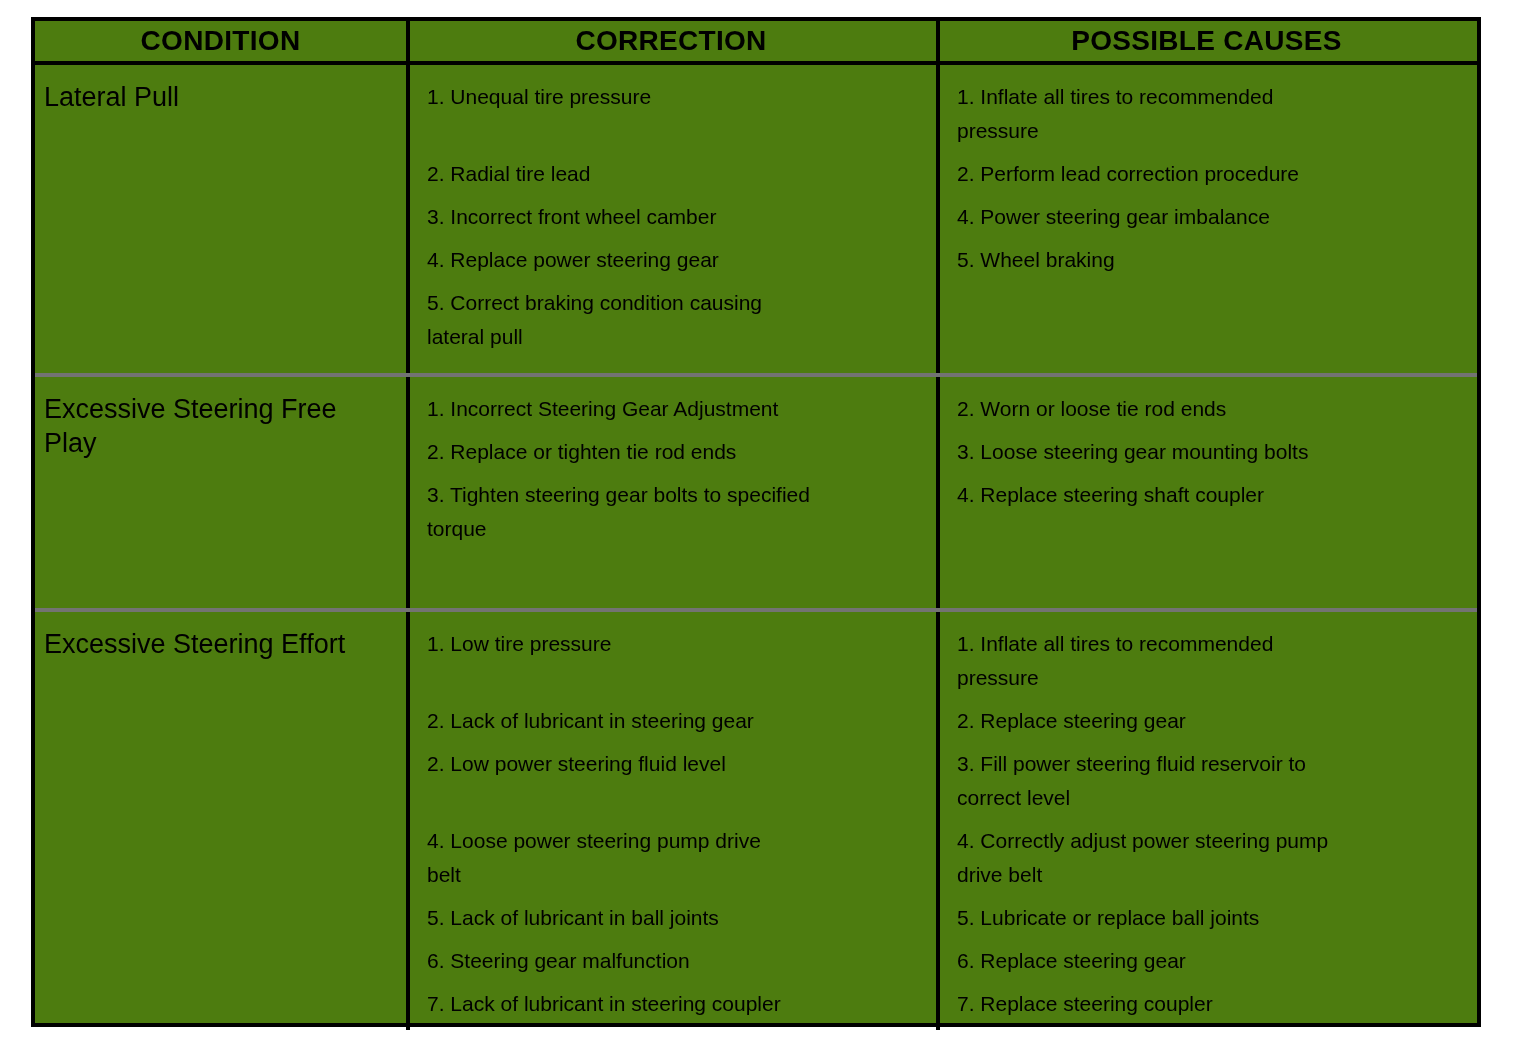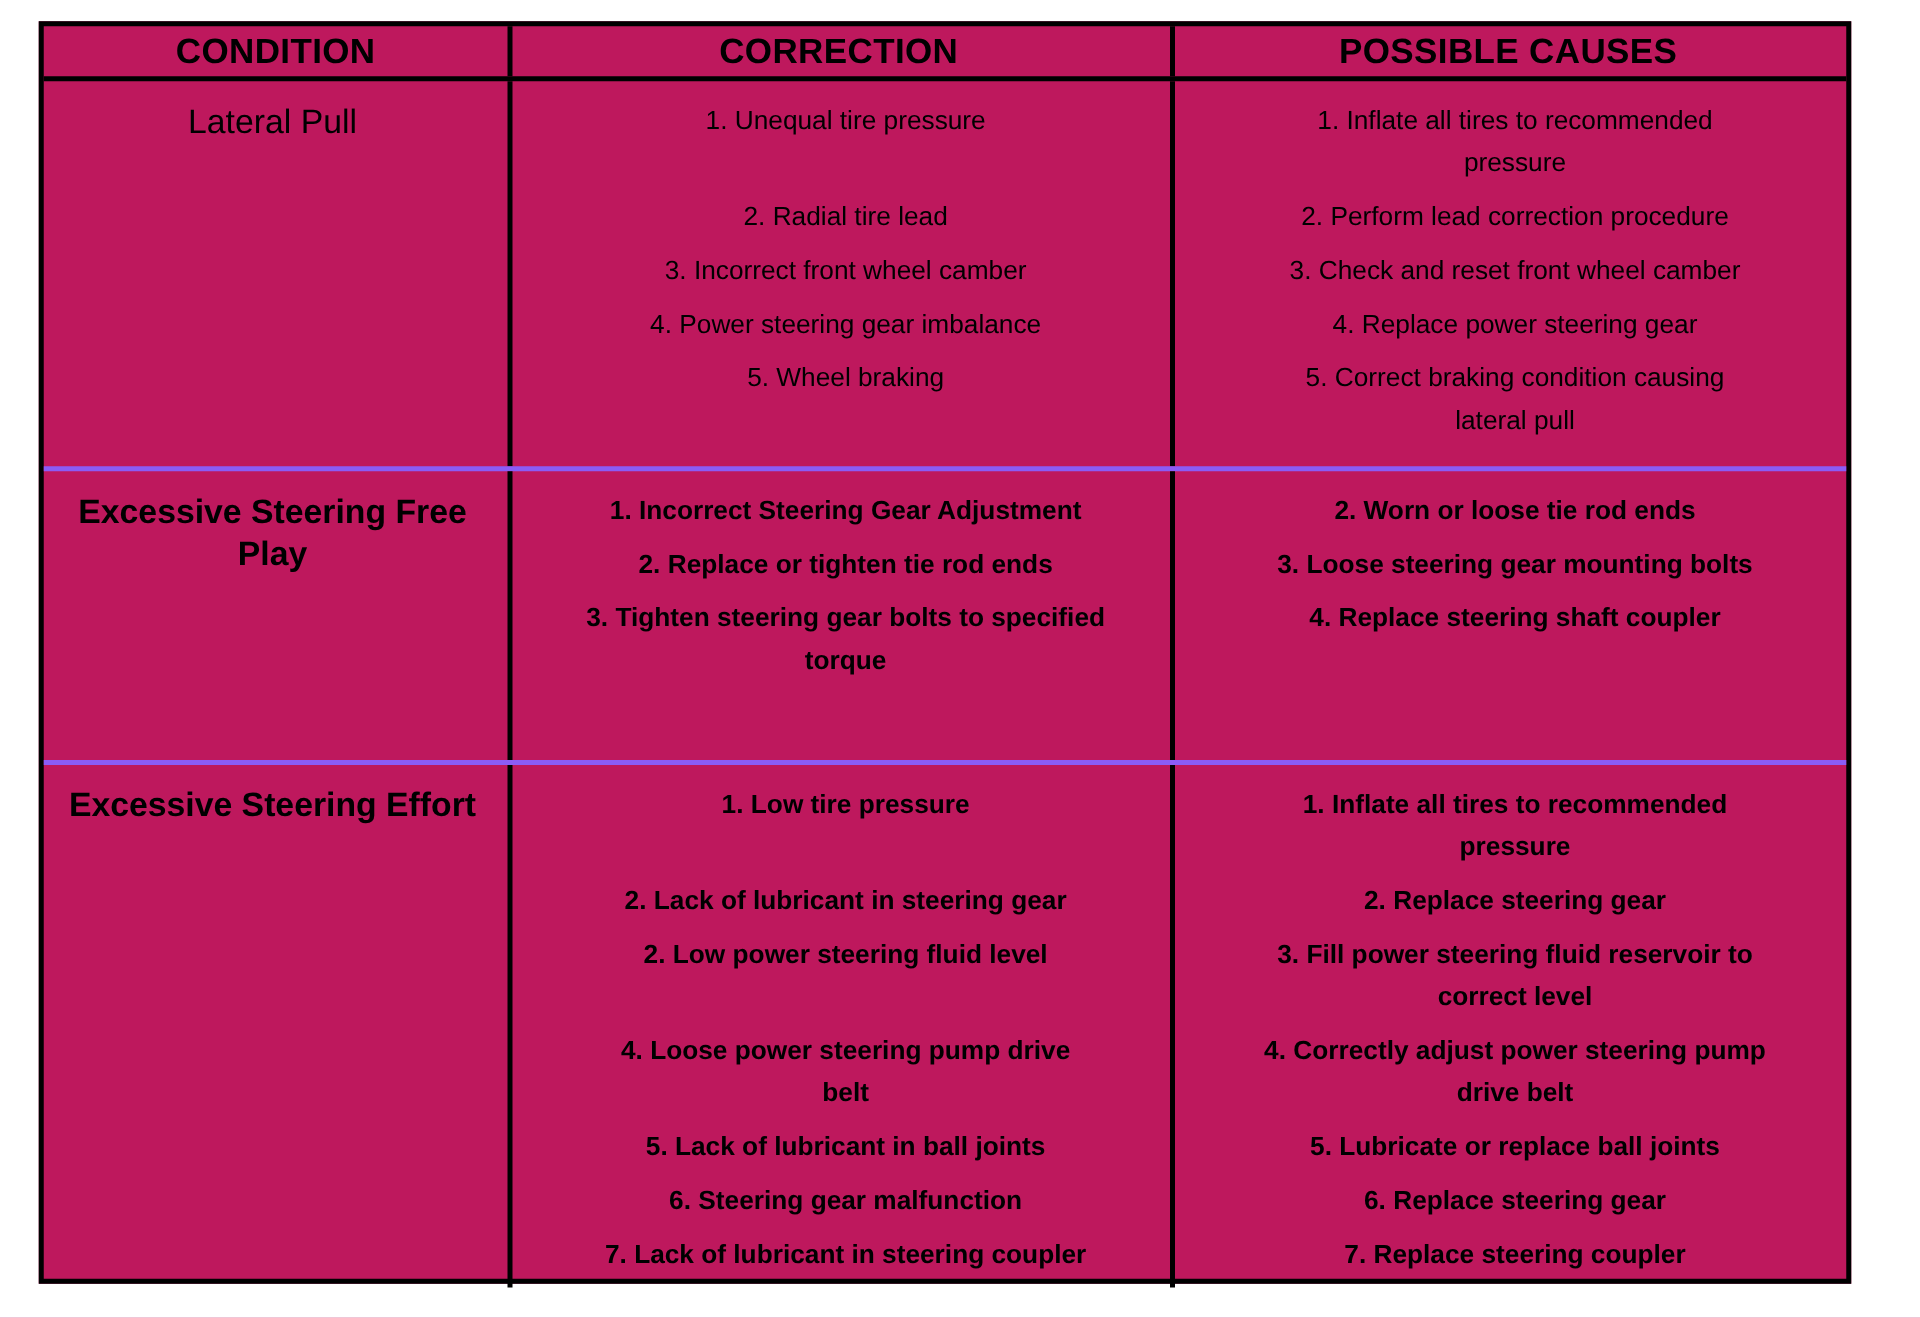--- a/index.html
+++ b/index.html
@@ -17,8 +17,7 @@
     width: 1450px;
     height: 1010px;
     border: 4px solid #000000;
-    background: #be185d;
-    text-align: center;
+    background: #4d7c0f;
   }
 
   

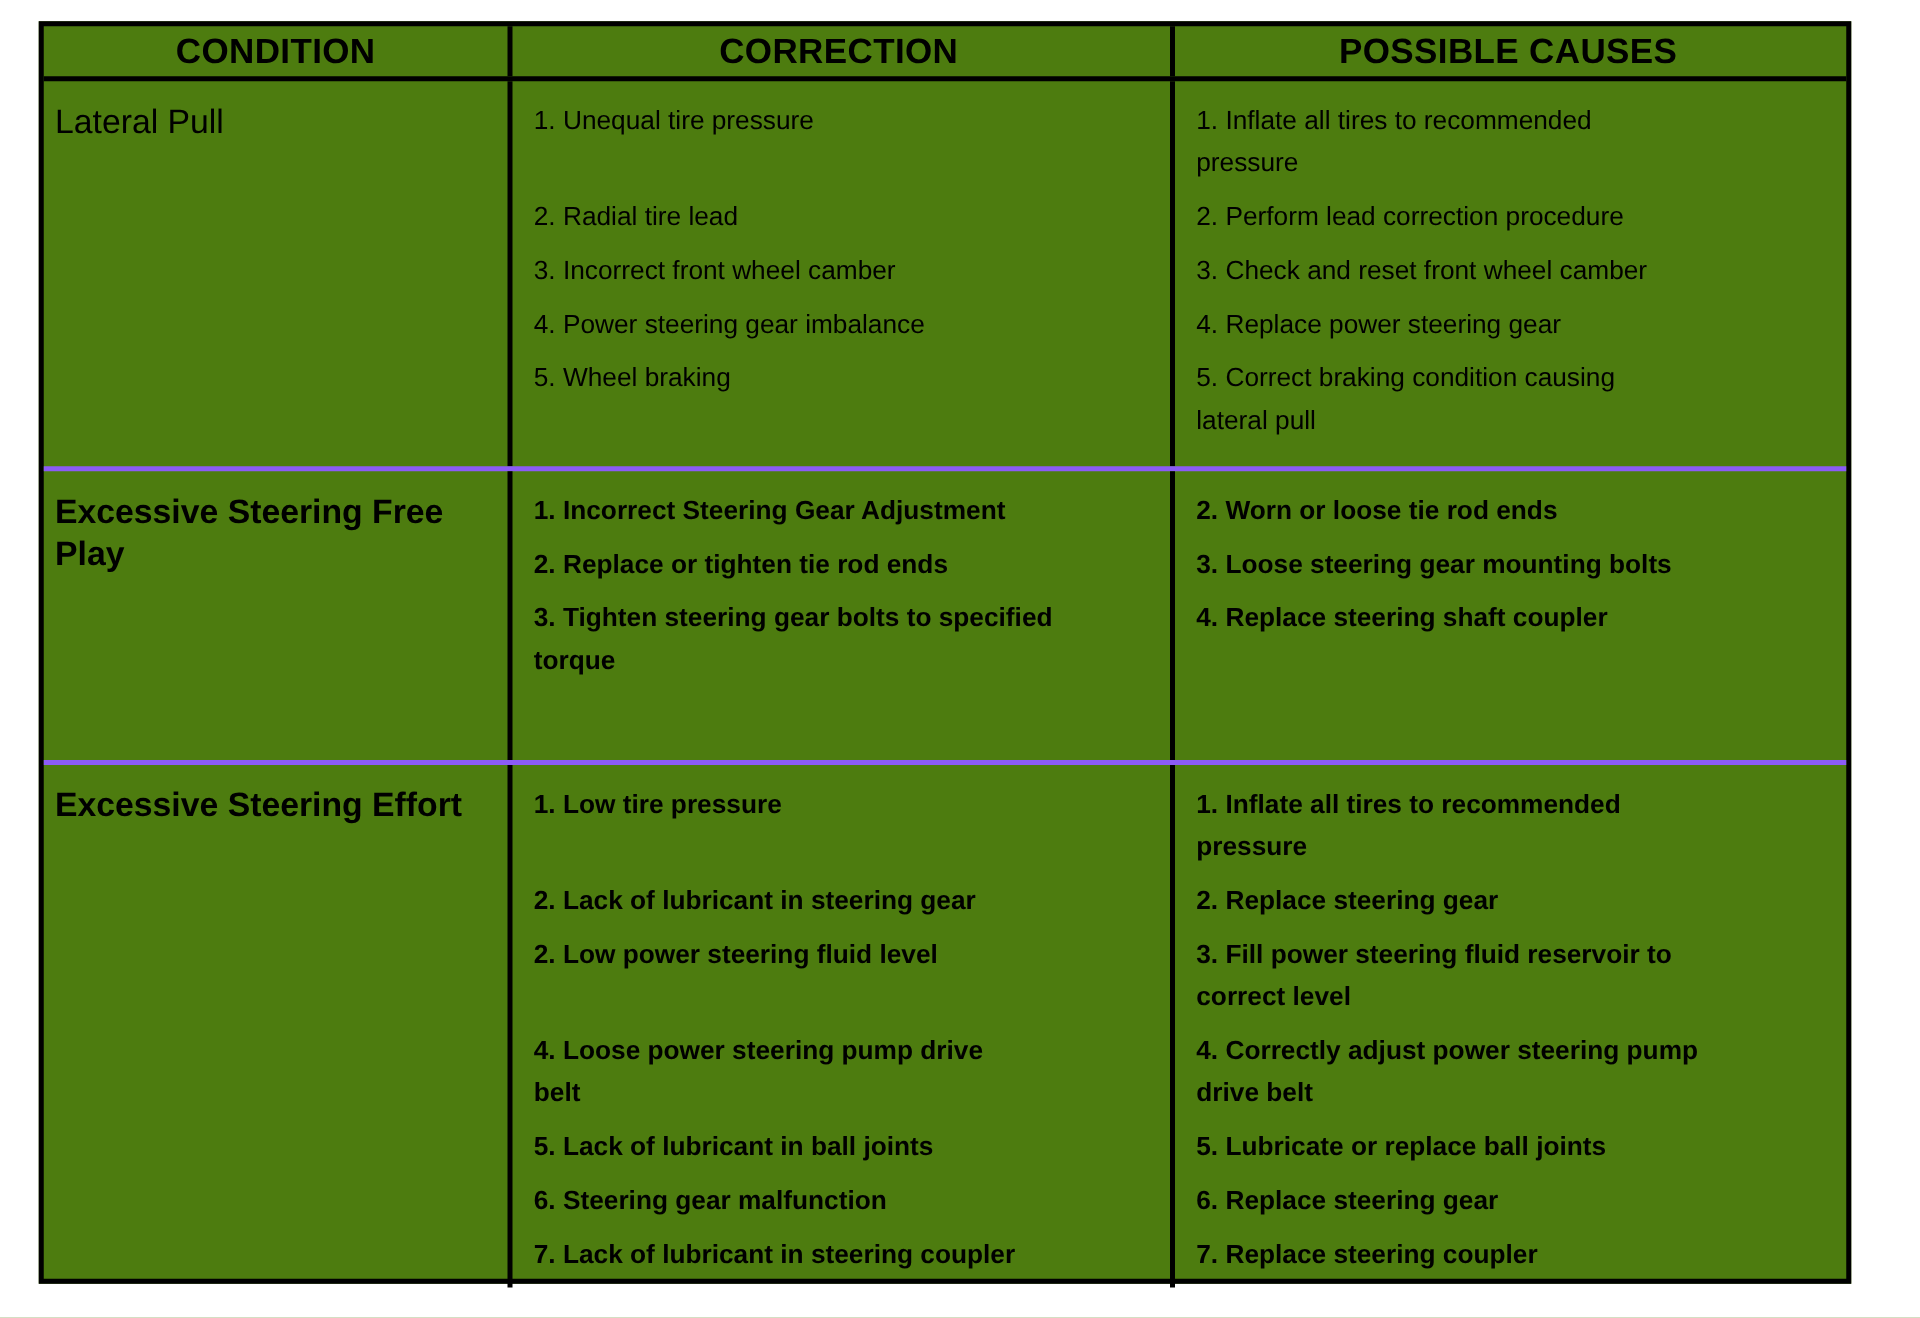--- a/index.html
+++ b/index.html
@@ -104,7 +104,6 @@
       <div class="cell">2. Radial tire lead</div>
       <div class="cell">2. Perform lead correction procedure</div>
       <div class="cell">3. Incorrect front wheel camber</div>
-      <div class="cell">3. Check and reset front wheel camber</div>
       <div class="cell">4. Power steering gear imbalance</div>
       <div class="cell">4. Replace power steering gear</div>
       <div class="cell">5. Wheel braking</div>

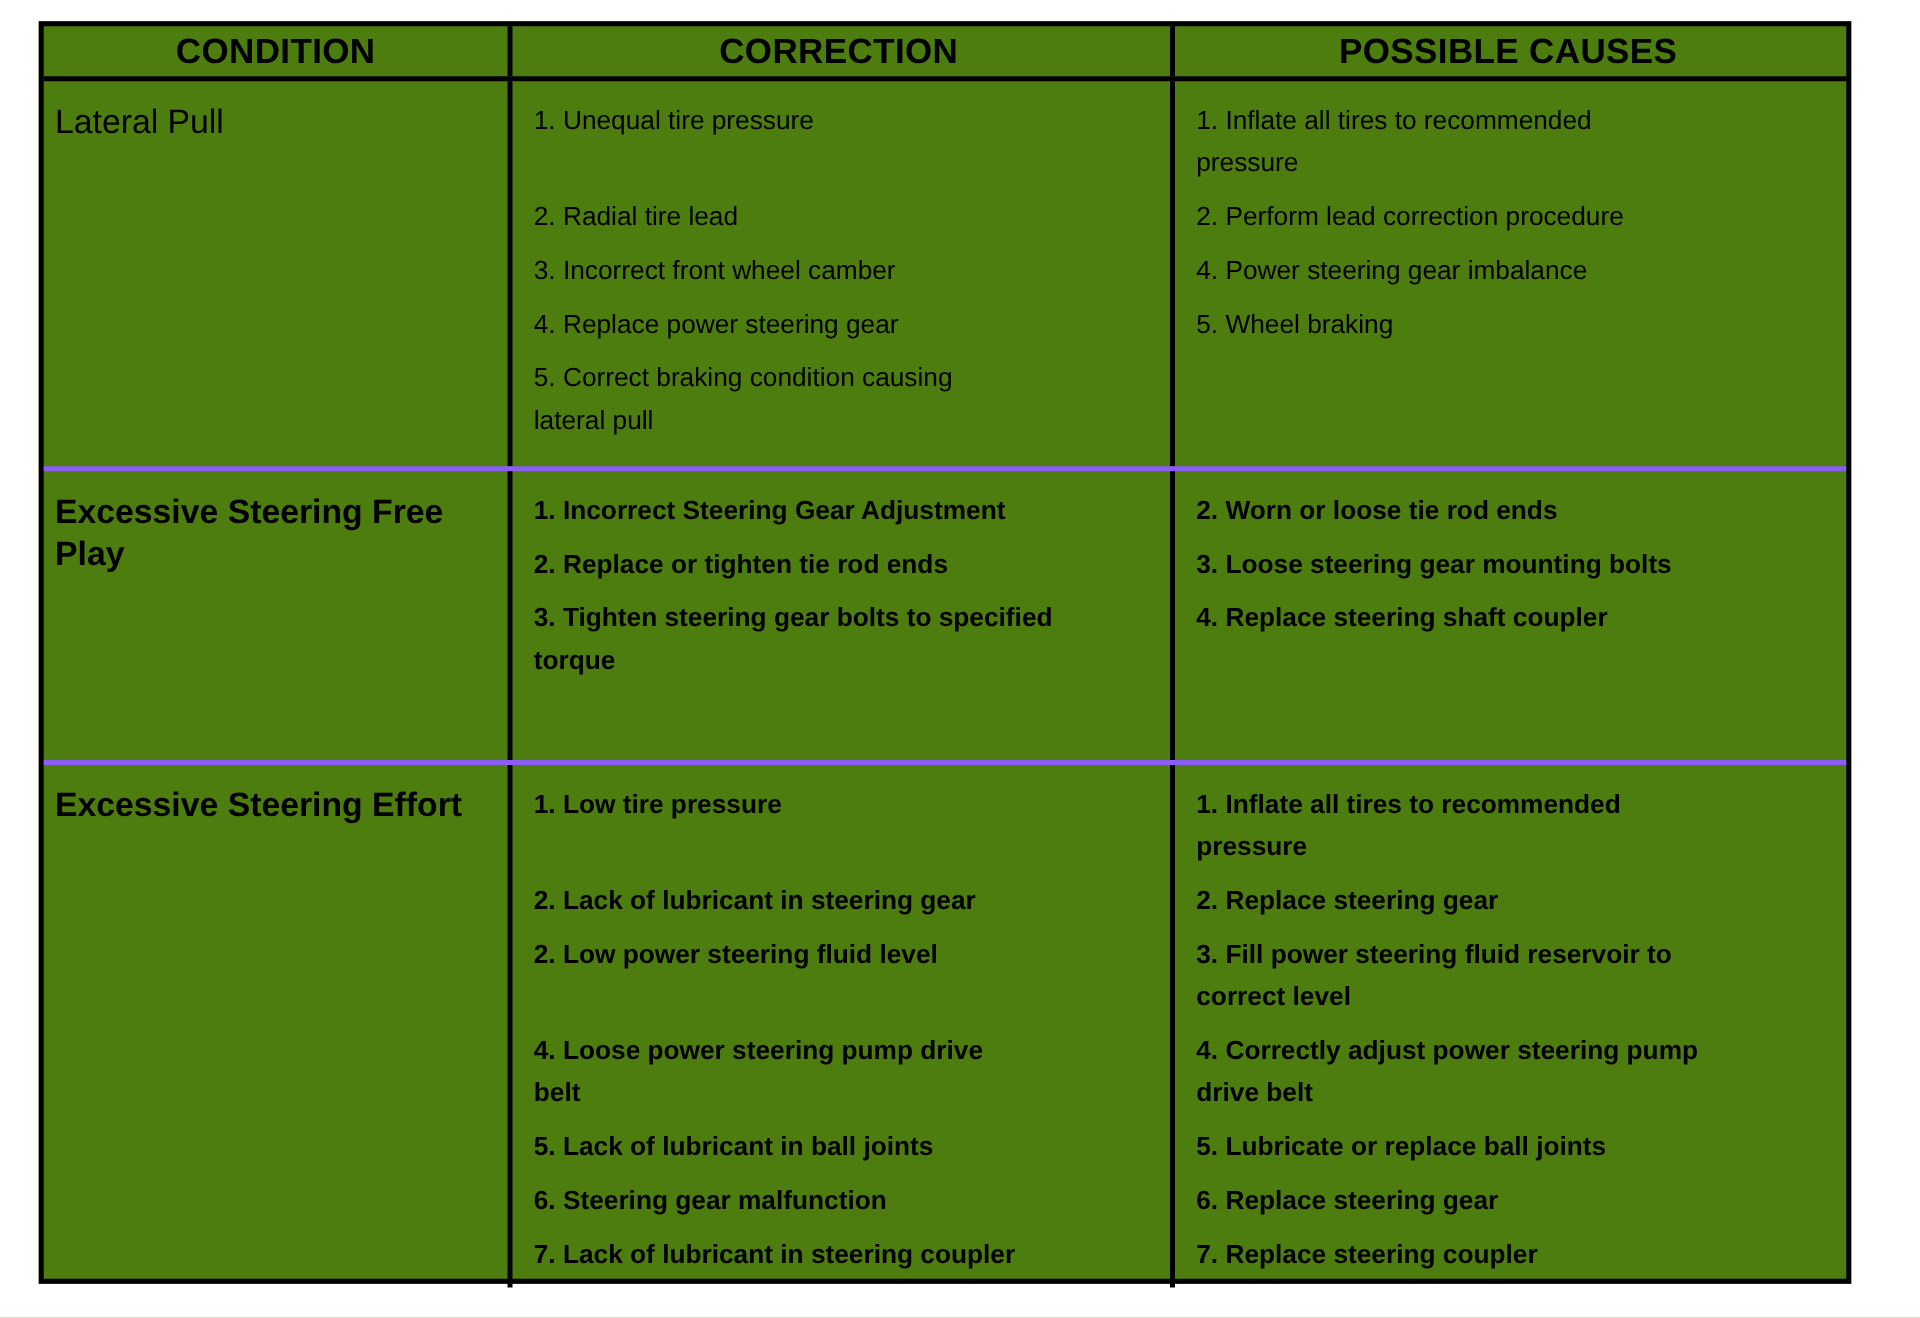--- a/index.html
+++ b/index.html
@@ -44,7 +44,7 @@
     grid-template-columns: 371px 1fr;
     position: relative;
   }
-  .trow + .trow { border-top: 4px solid #8b5cf6; font-weight: bold; }
+  .trow + .trow { border-top: 4px solid #737373; }
   .trow-1 { min-height: 308px; border-radius: 13px; }
   .trow-2 { min-height: 235px; }
   .trow-3 { min-height: 415px; }

